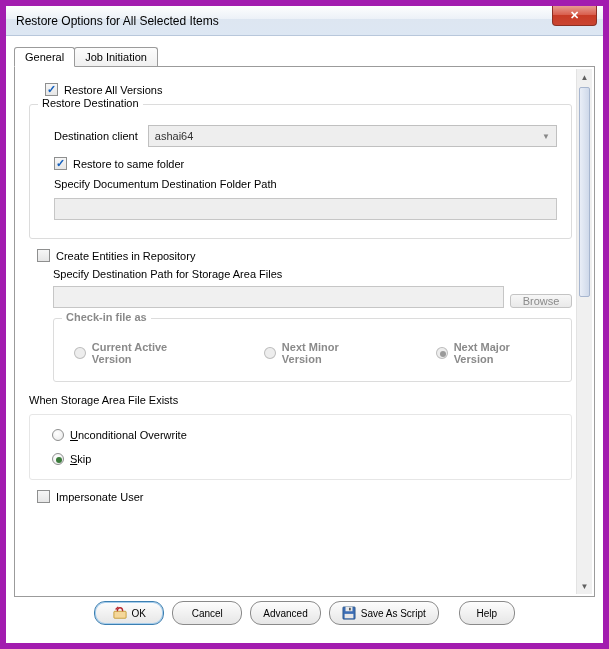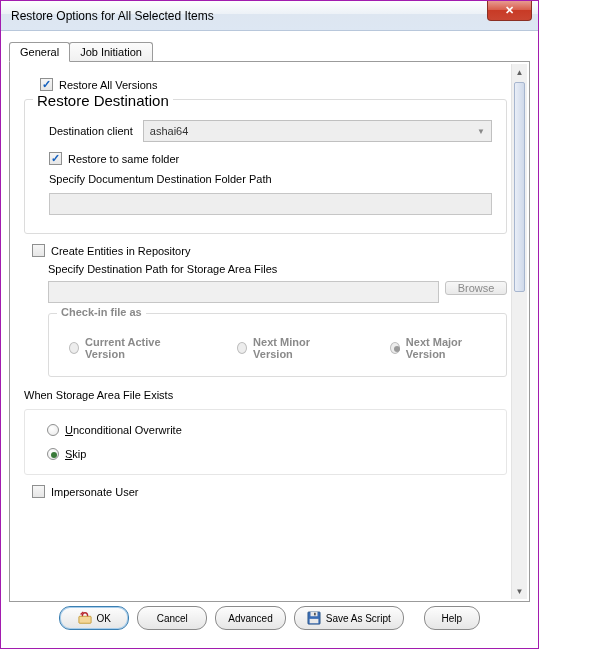--- a/index.html
+++ b/index.html
@@ -11,9 +11,9 @@
     color: #000;
   }
   .window {
-    width: 539px;
+    width: 609px;
     height: 649px;
-    border: 1px solid #a21caf;
+    border: 6px solid #a21caf;
     background: #fff;
     position: relative;
     display: flex;

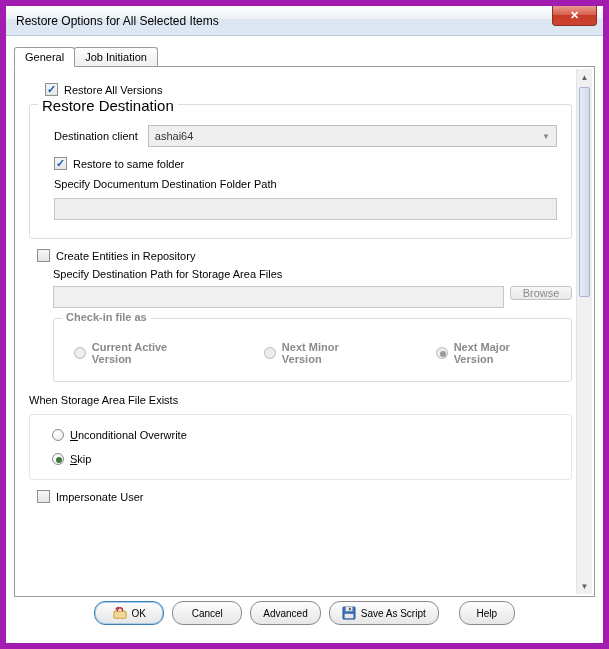--- a/index.html
+++ b/index.html
@@ -198,7 +198,7 @@
     left: 8px;
     background: #fff;
     padding: 0 4px;
-    font-size: 15px;
+    font-size: 11px;
   }
   .sub-indent { margin-left: 16px; }
 

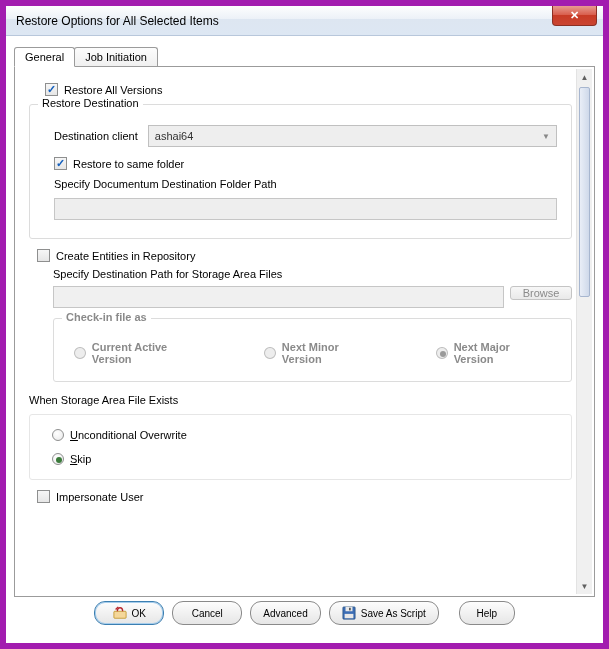--- a/index.html
+++ b/index.html
@@ -262,7 +262,7 @@
   .path-row {
     display: flex;
     gap: 6px;
-    align-items: flex-start;
+    align-items: flex-end;
   }
   .path-row .textfield { flex: 1; }
   .browse-btn {

